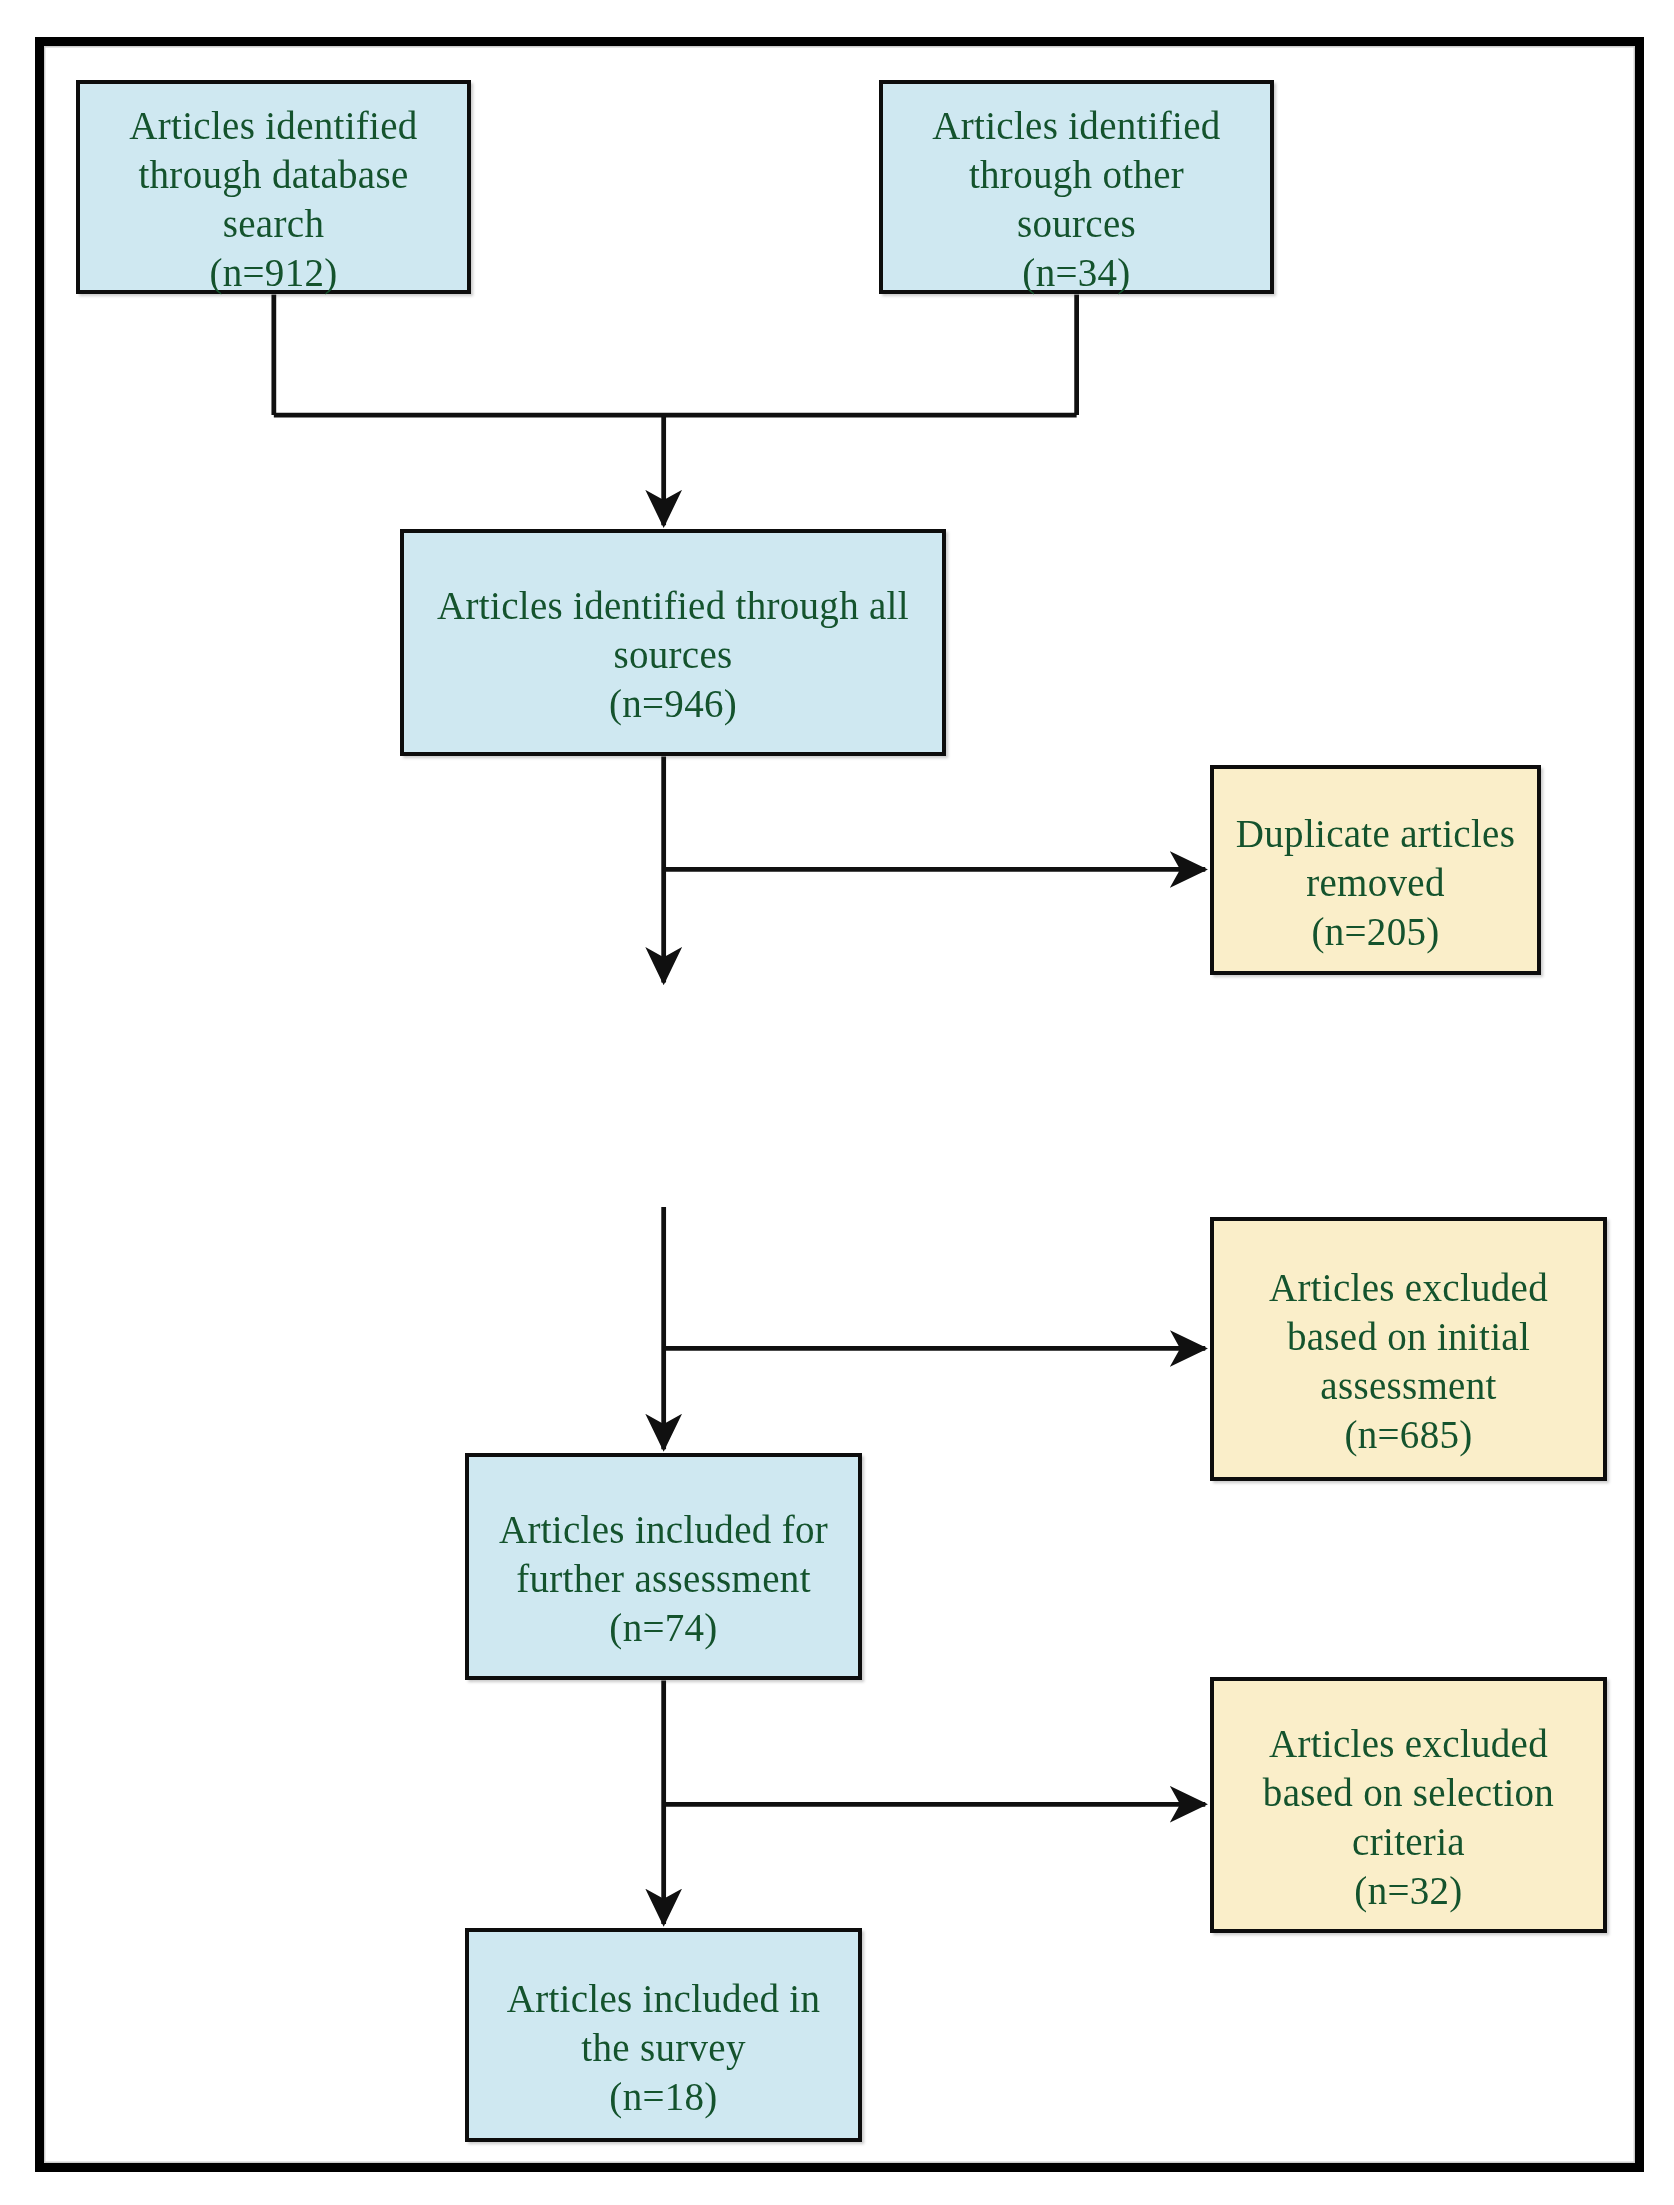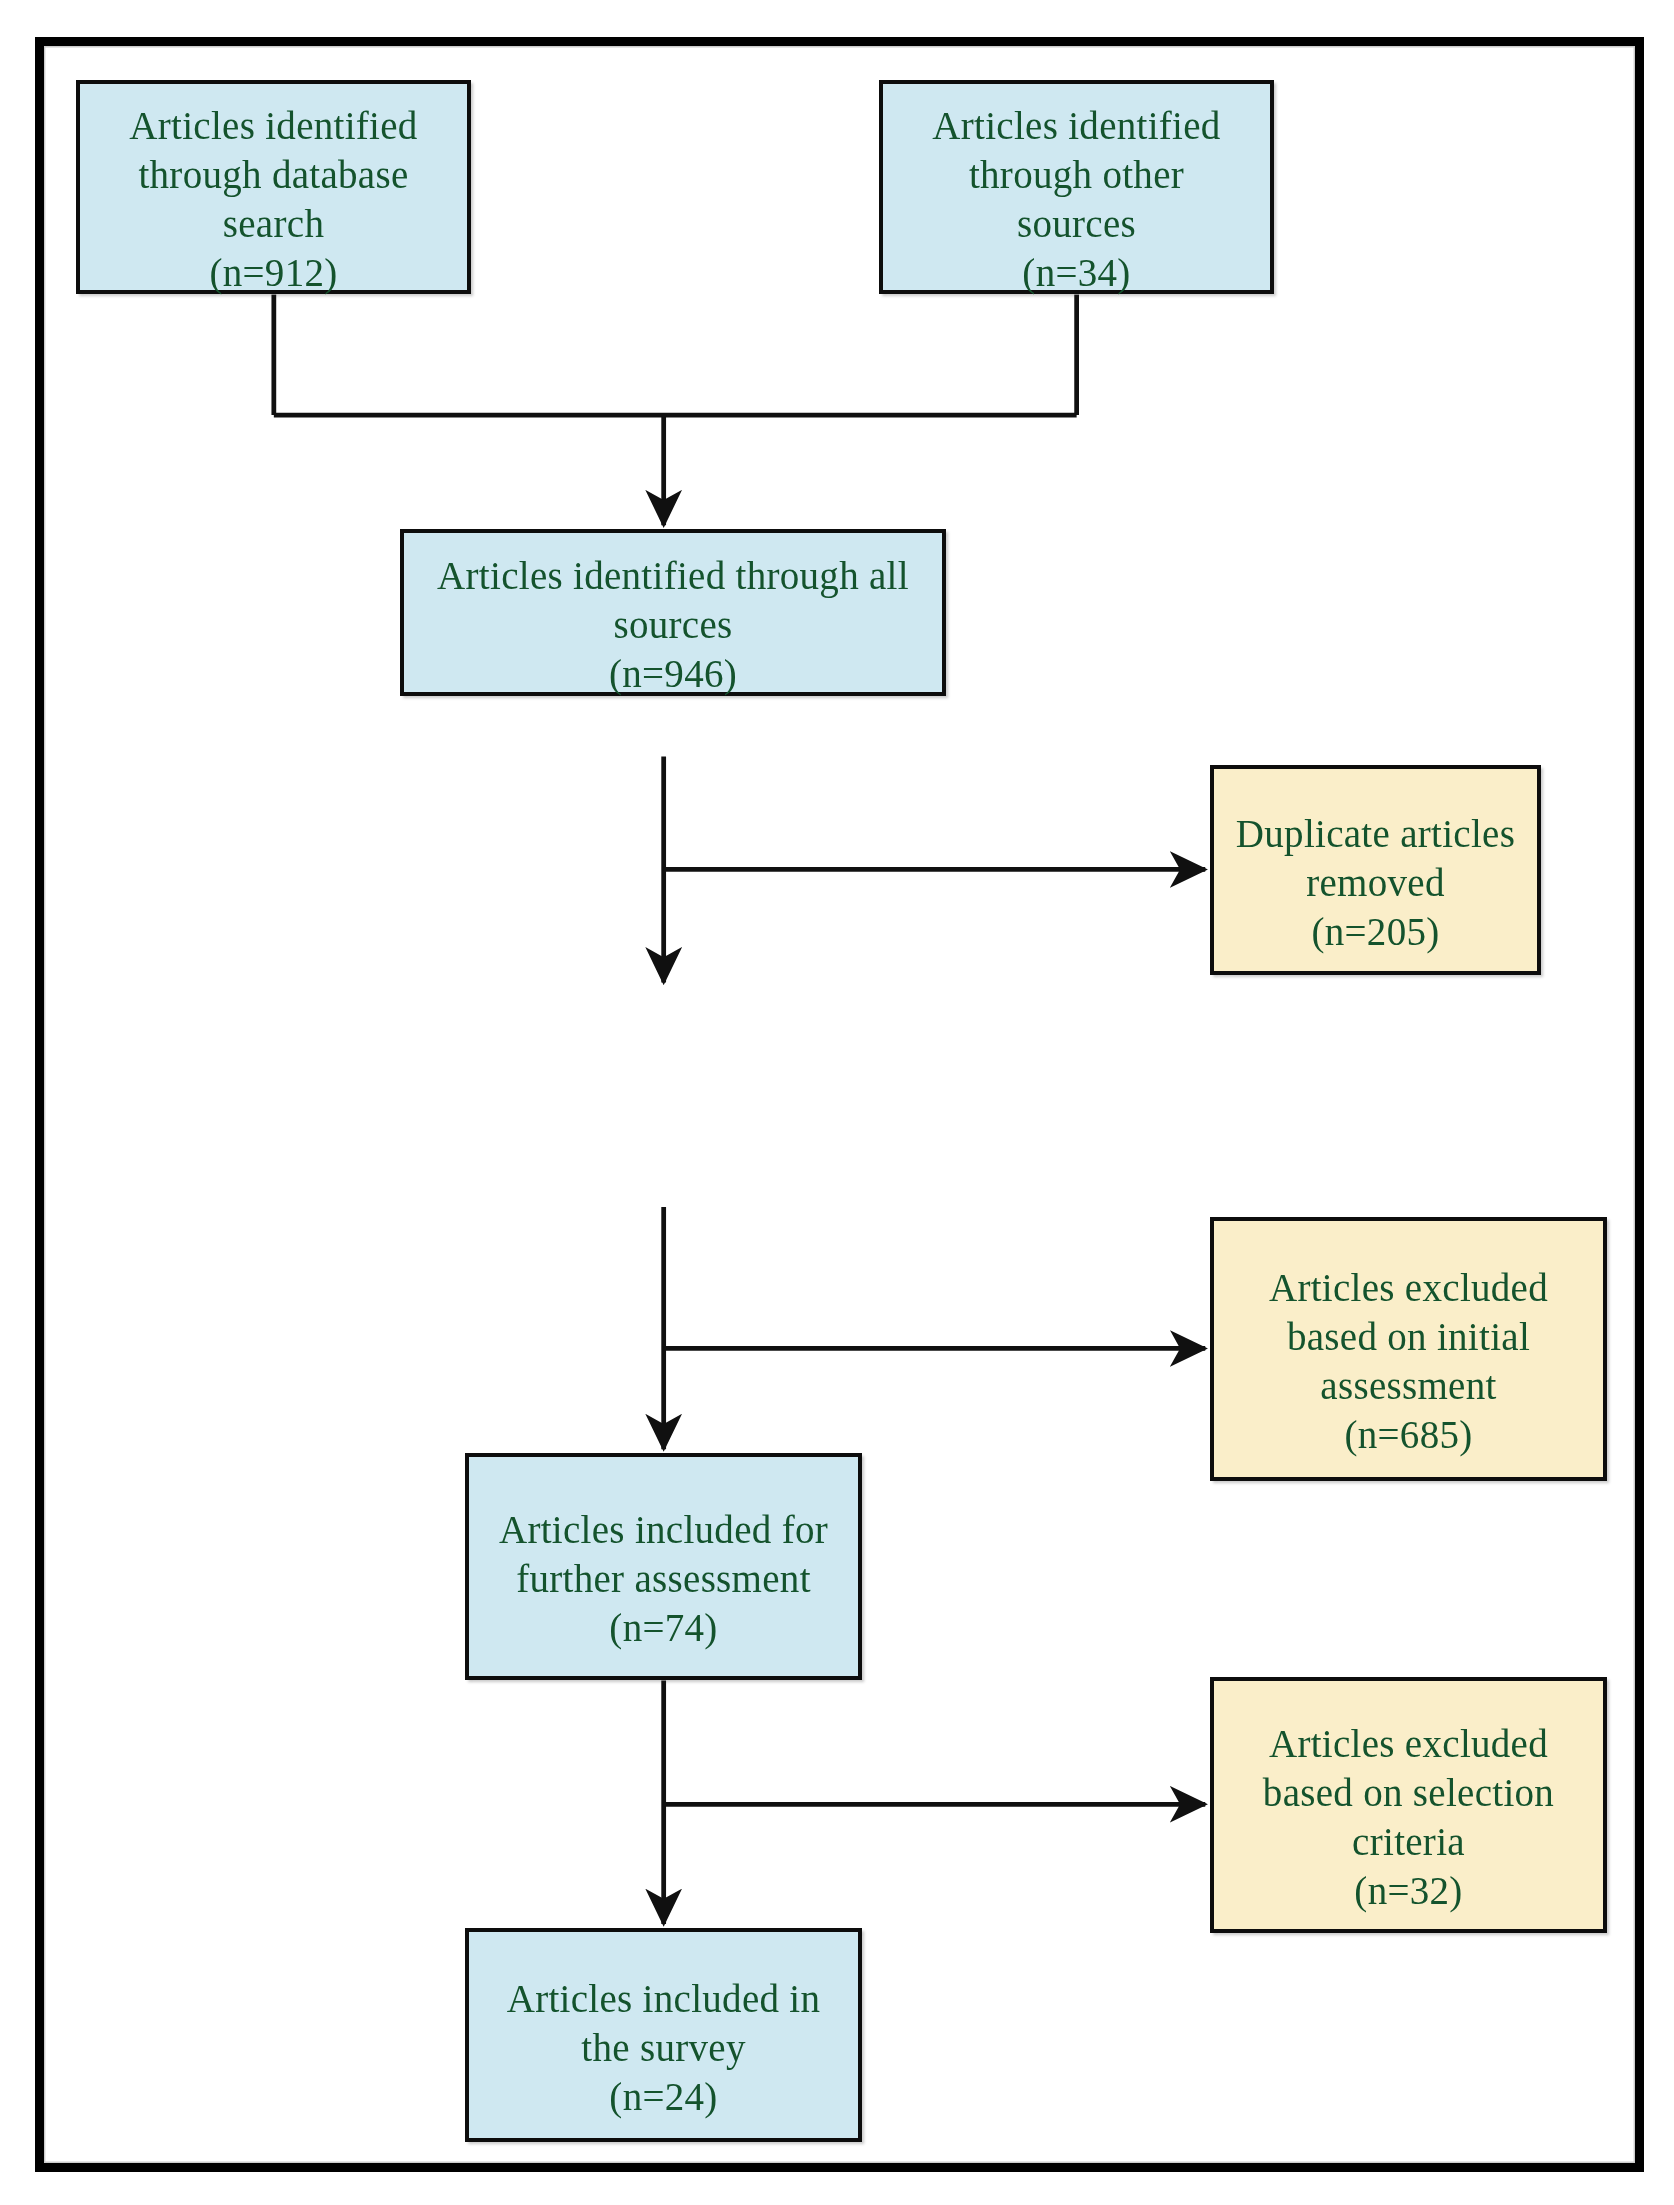--- a/index.html
+++ b/index.html
@@ -96,7 +96,7 @@
 (n=34)</span>
   </div>
 
-  <div class="node blue" style="left:400px;  top:529px;  width:546px; height:167px;">
+  <div class="node blue" style="left:400px;  top:529px;  width:546px; height:227px;">
     <span class="txt">Articles identified through all
 sources
 (n=946)</span>

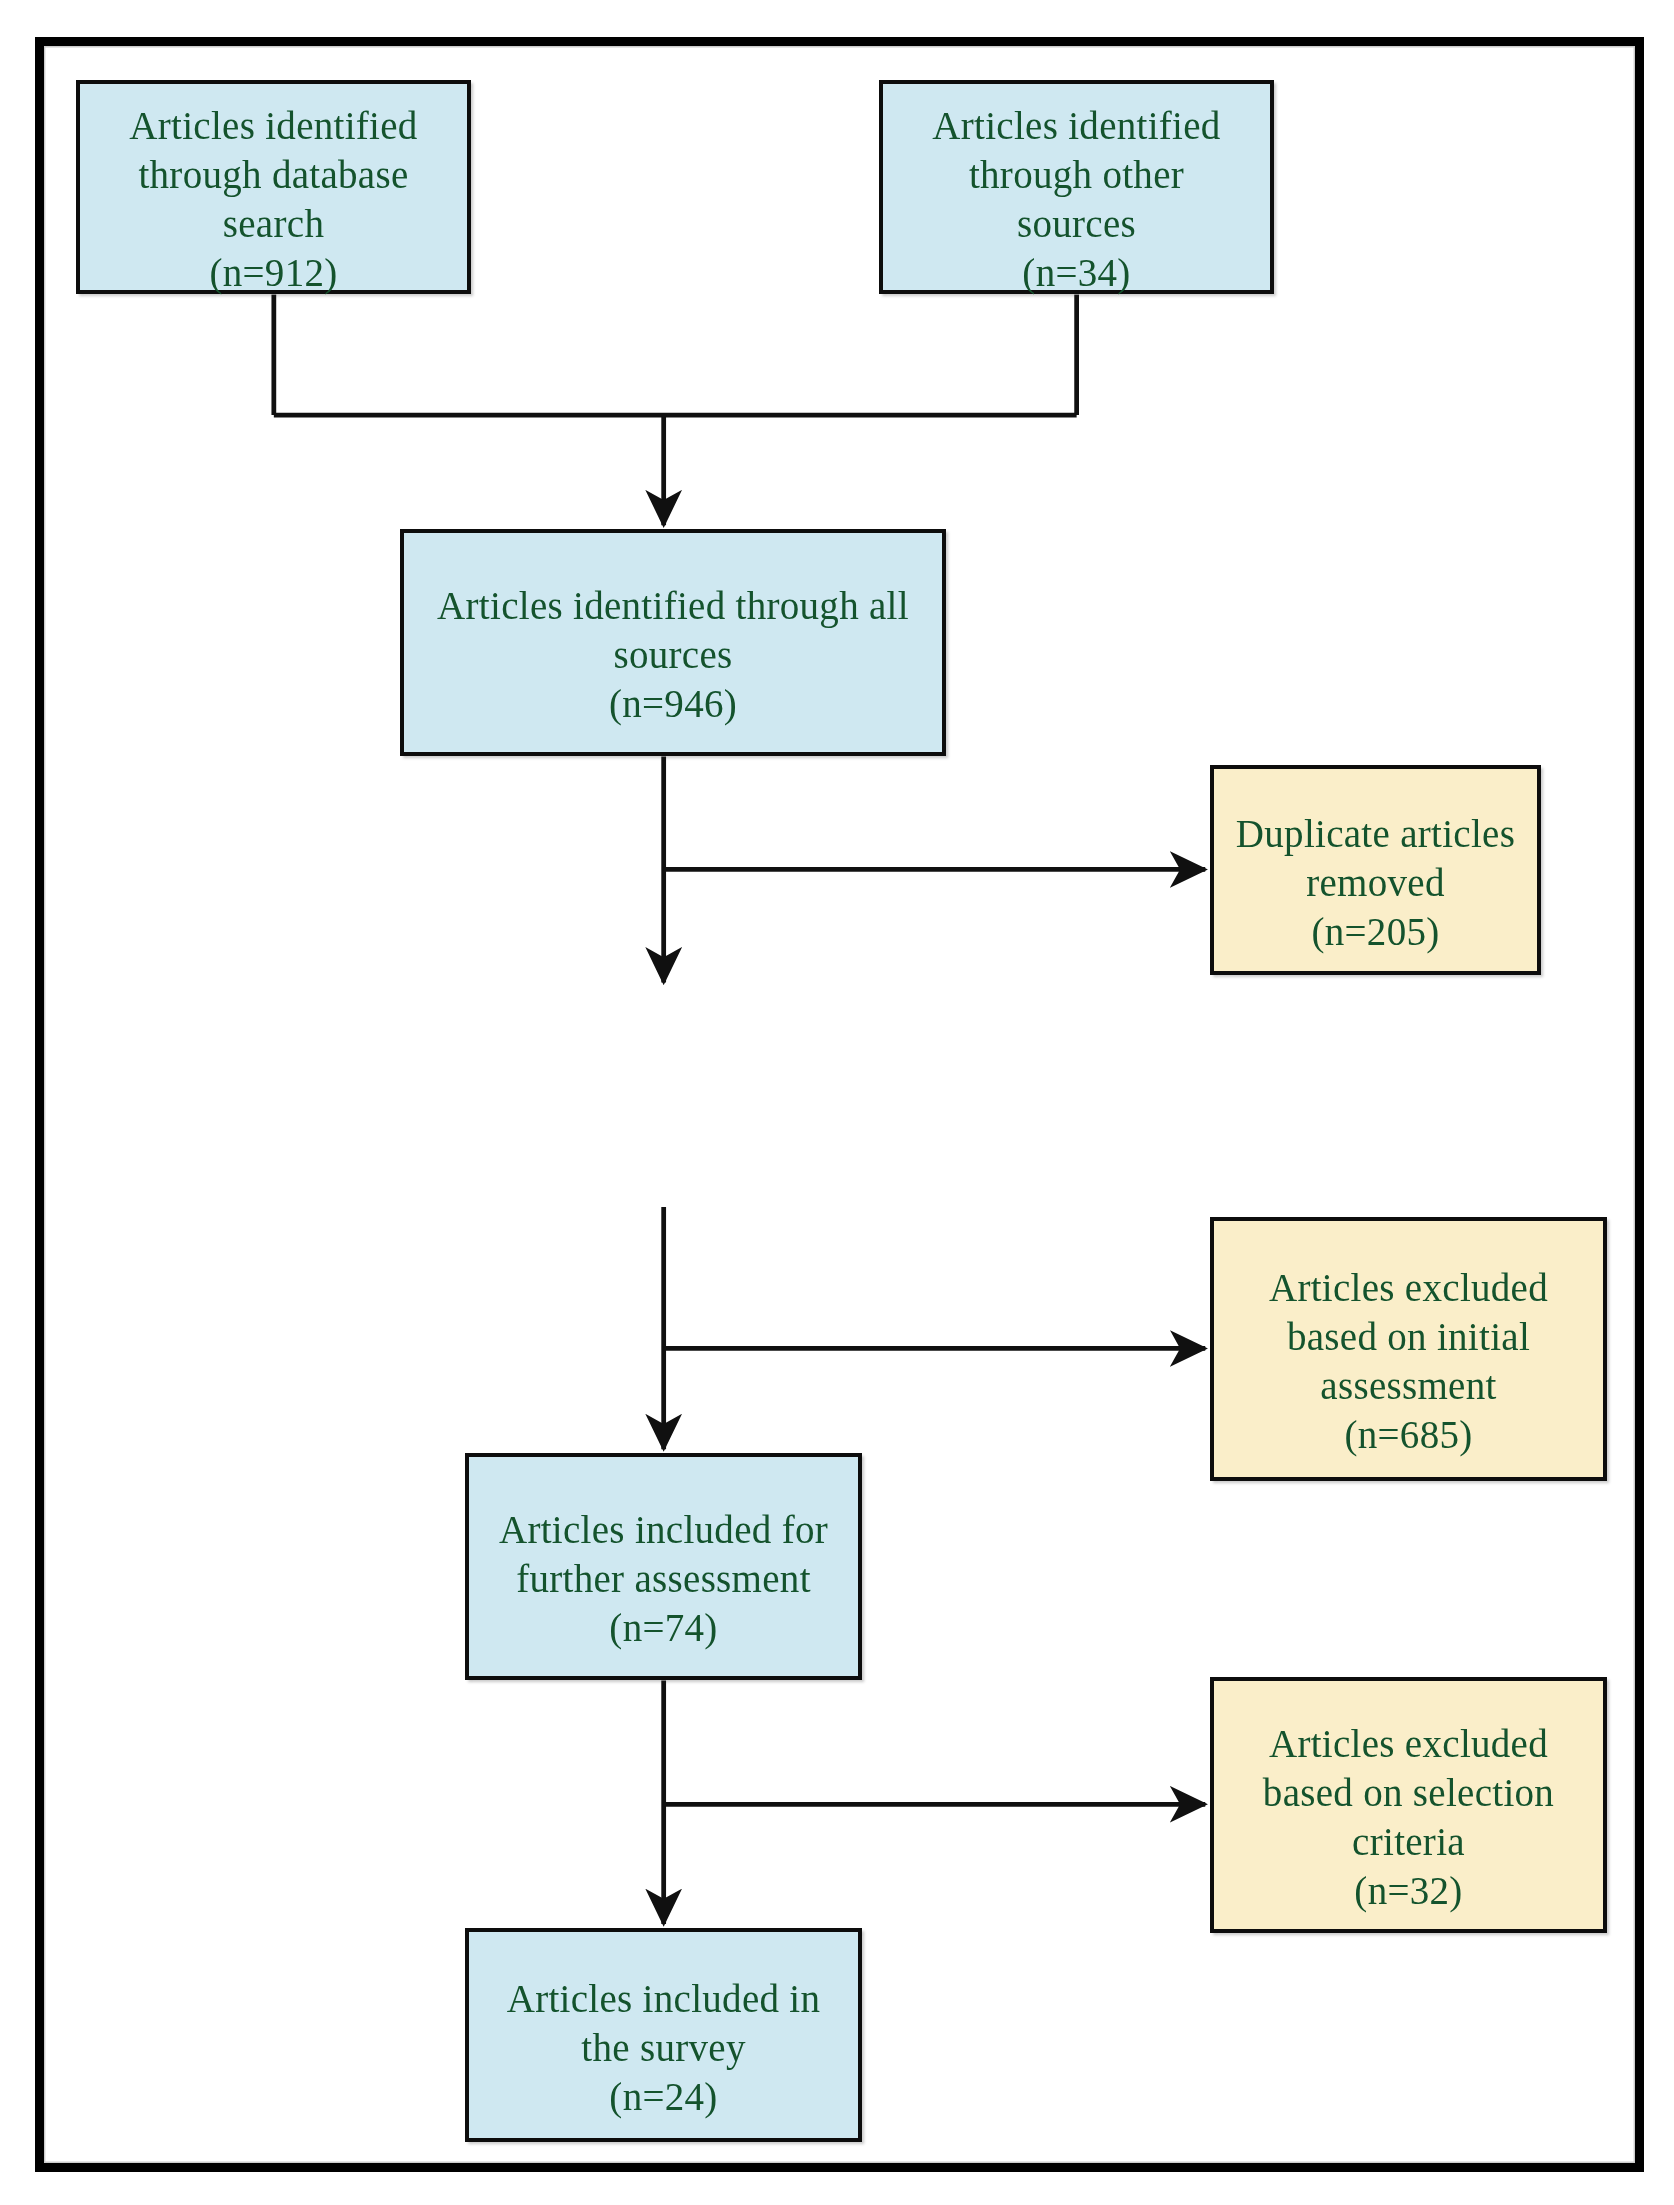--- a/index.html
+++ b/index.html
@@ -132,7 +132,7 @@
   <div class="node blue" style="left:465px;  top:1928px; width:397px; height:214px;">
     <span class="txt">Articles included in
 the survey
-(n=24)</span>
+(n=18)</span>
   </div>
 
 </div>

